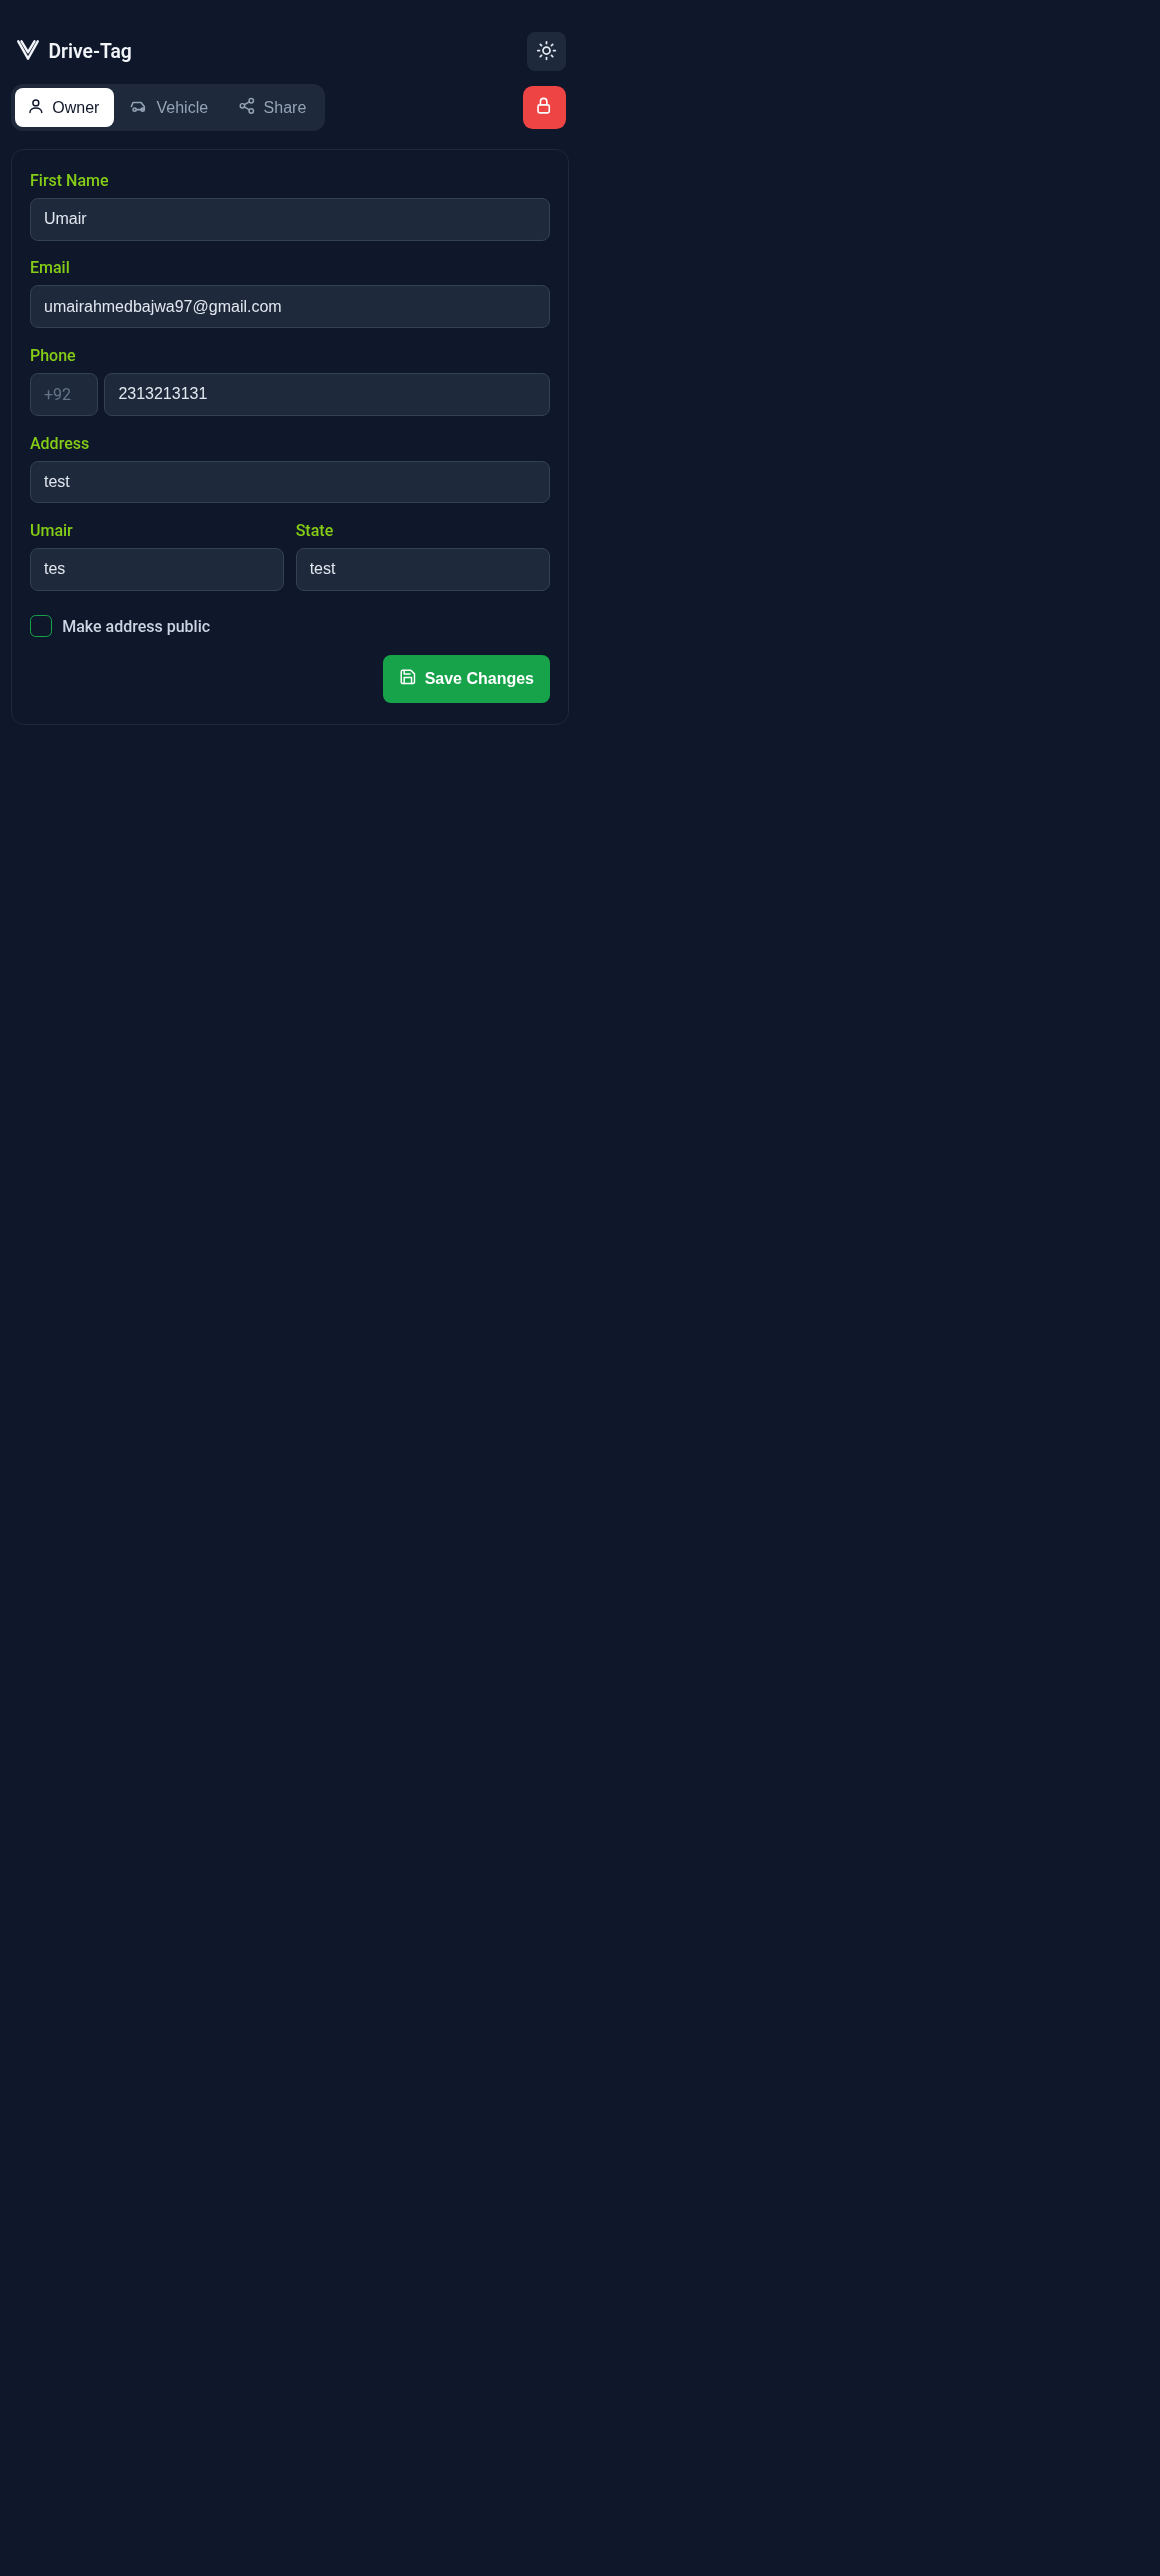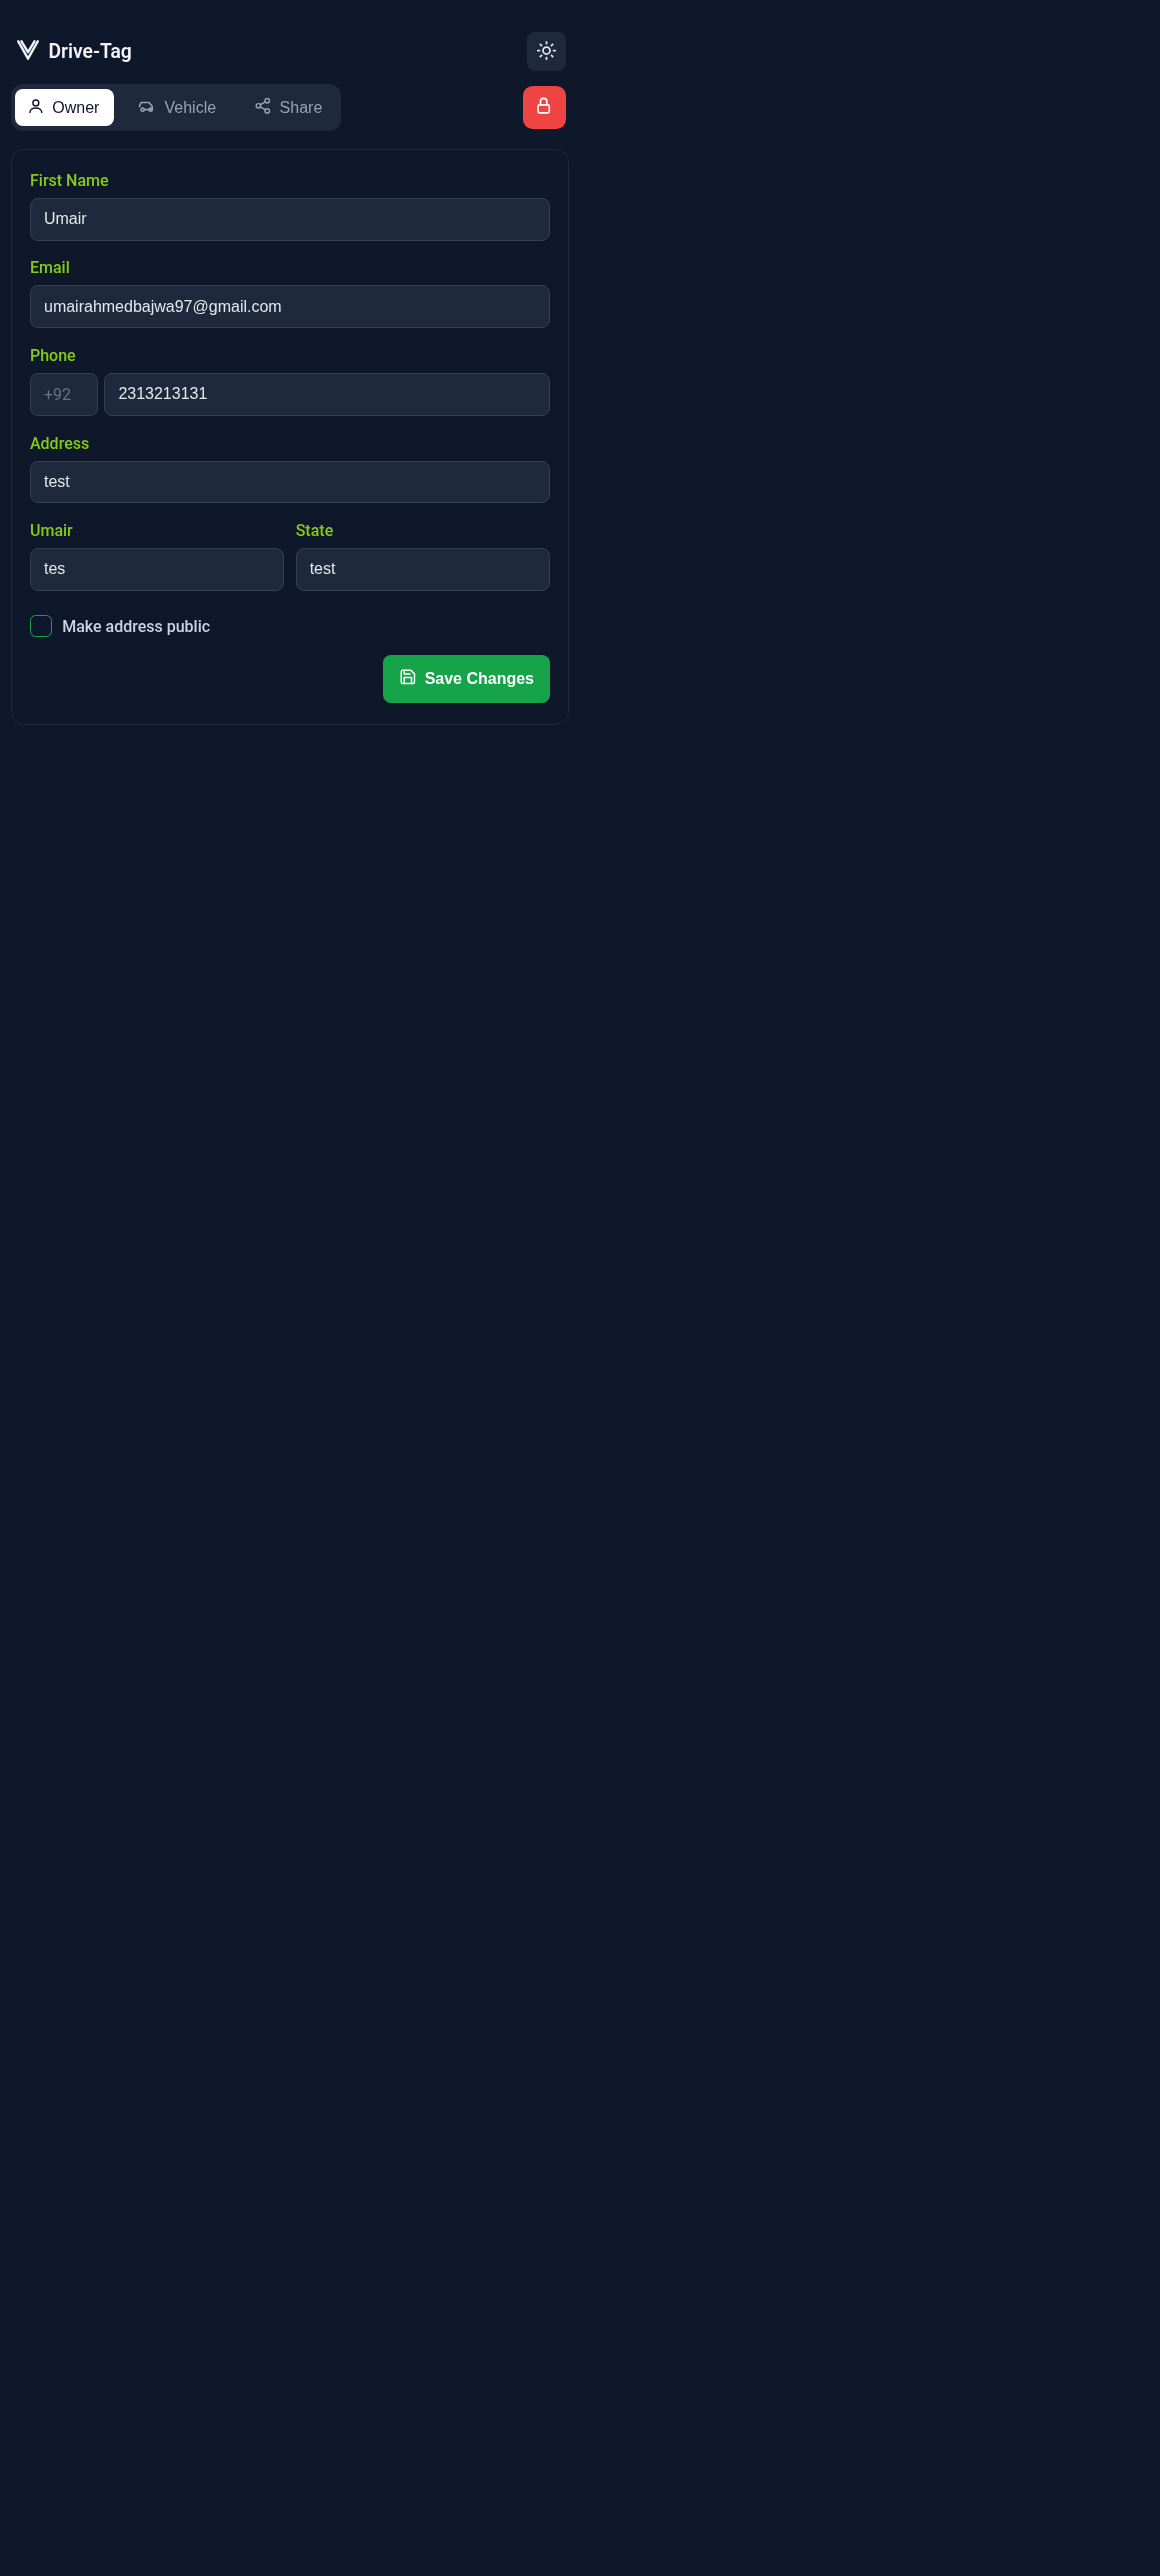--- a/index.html
+++ b/index.html
@@ -50,8 +50,7 @@
     }
     .tabs {
       display: flex;
-      align-items: center;
-      gap: 12px;
+      gap: 4px;
       background: #1e293b;
       border-radius: 12px;
       padding: 4px;

